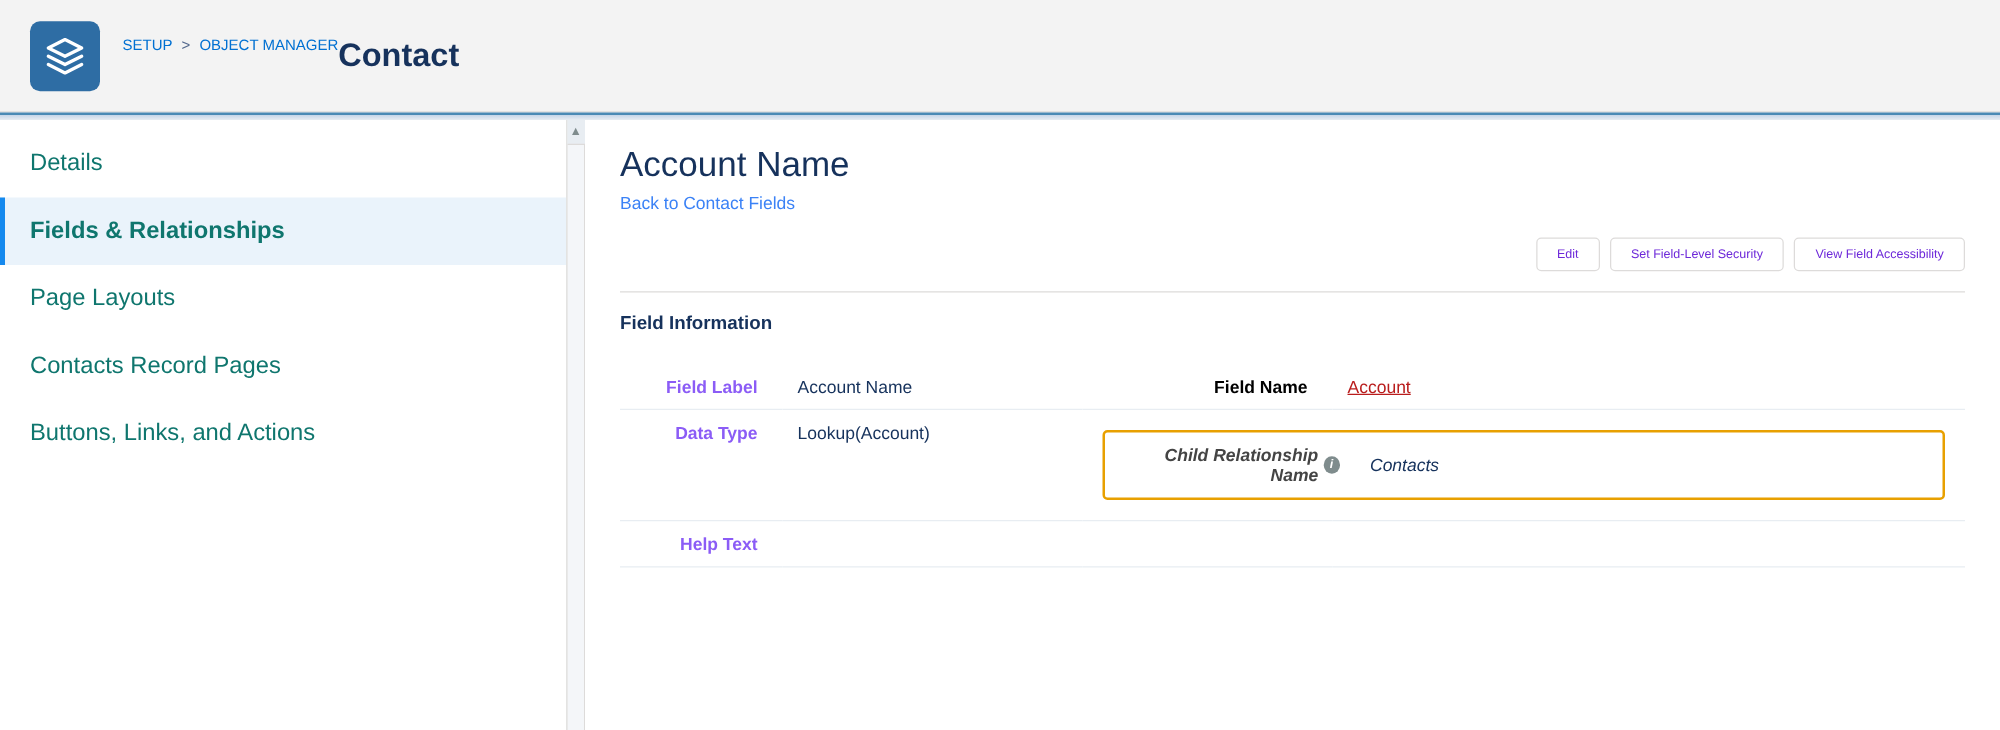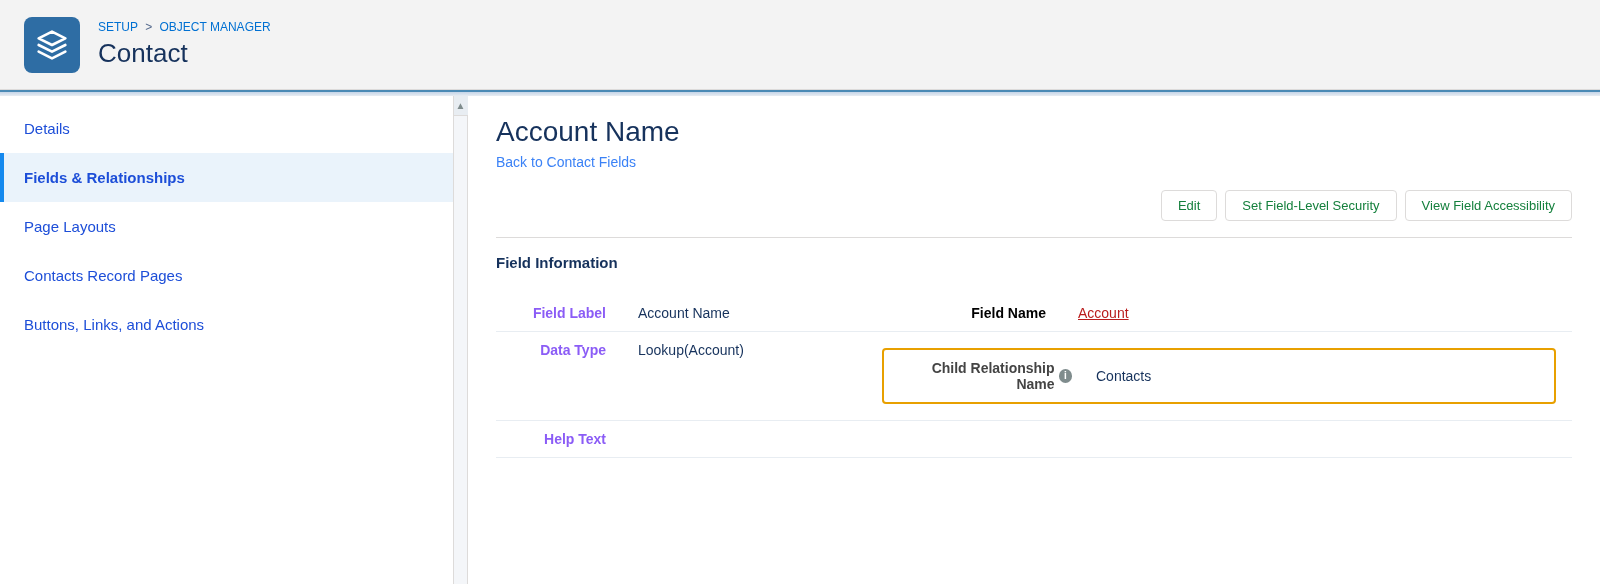--- a/index.html
+++ b/index.html
@@ -26,7 +26,7 @@
       flex-shrink: 0;
     }
     .app-icon svg { width: 32px; height: 32px; fill: white; }
-    .app-title-block { display: flex; flex-direction: column; }
+    .app-title-block { display: flex; }
     .breadcrumb-nav { font-size: 12px; color: #0070d2; font-weight: 400; margin-bottom: 4px; }
     .breadcrumb-nav span { cursor: pointer; }
     .breadcrumb-sep { color: #54698d; margin: 0 4px; }

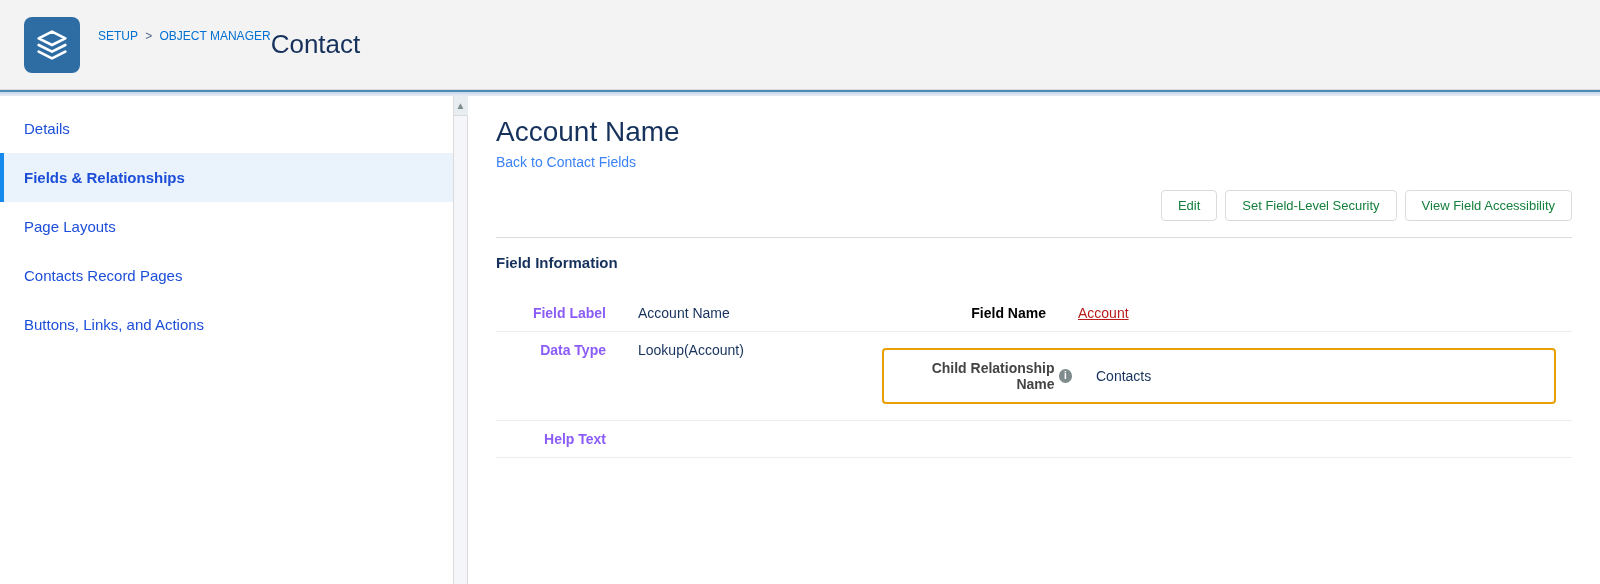--- a/index.html
+++ b/index.html
@@ -30,7 +30,7 @@
     .breadcrumb-nav { font-size: 12px; color: #0070d2; font-weight: 400; margin-bottom: 4px; }
     .breadcrumb-nav span { cursor: pointer; }
     .breadcrumb-sep { color: #54698d; margin: 0 4px; }
-    .app-page-title { font-size: 26px; font-weight: 400; color: #16325c; }
+    .app-page-title { font-size: 26px; font-weight: 700; color: #16325c; }
 
     
     .blue-divider {

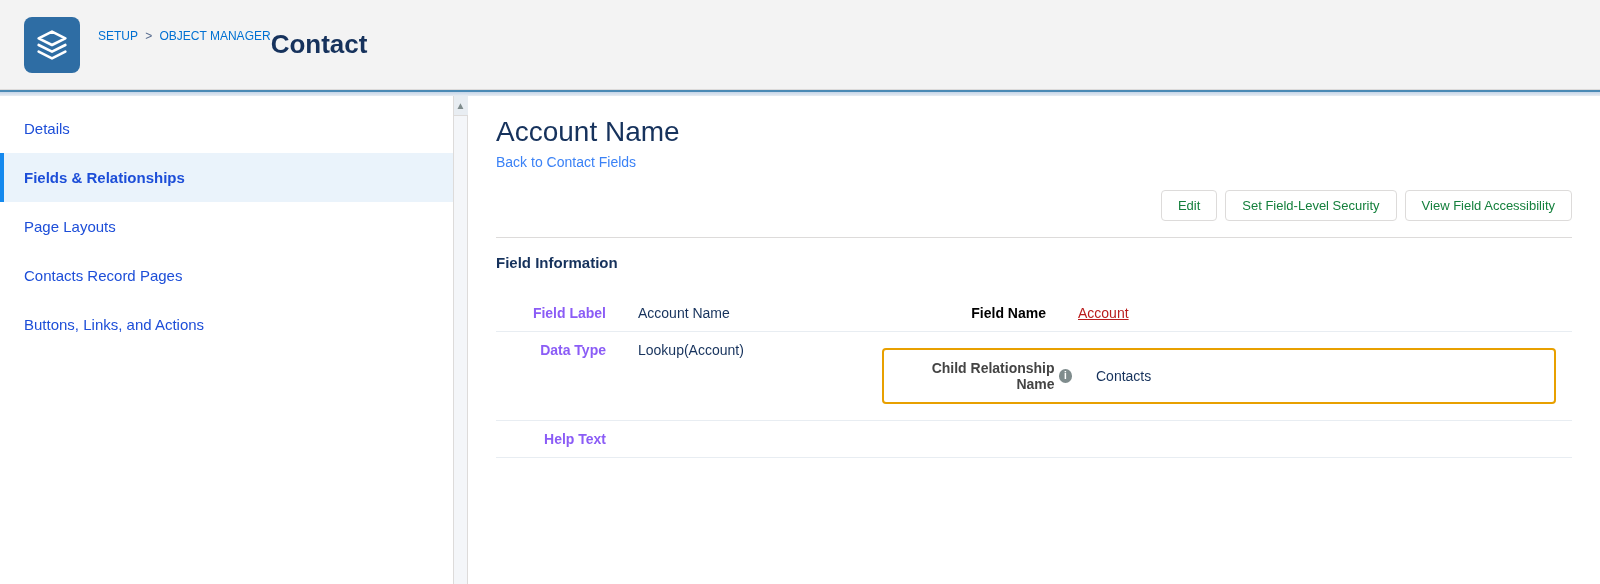--- a/index.html
+++ b/index.html
@@ -83,8 +83,8 @@
     .sidebar-item {
       padding: 16px 20px;
       cursor: pointer;
-      font-size: 15px;
-      color: #1d4ed8;
+      font-size: 19px;
+      color: #0f766e;
       border-left: 4px solid transparent;
     }
     .sidebar-item.active {

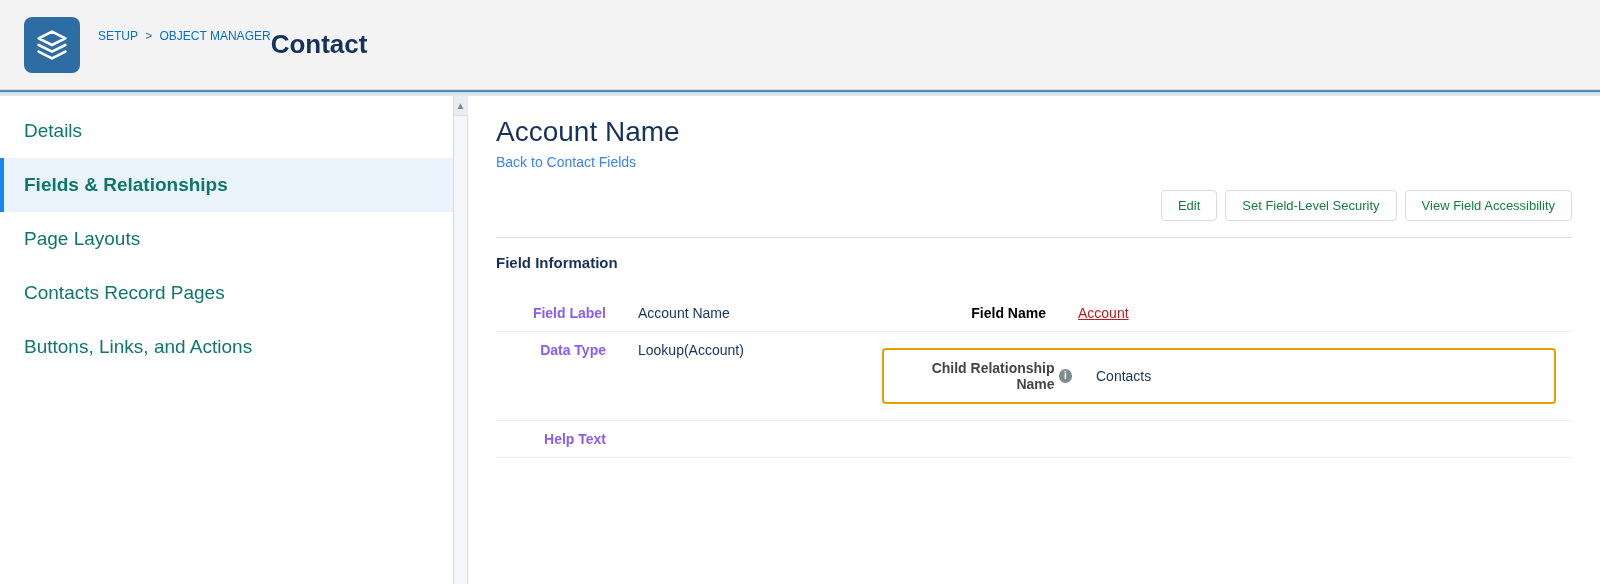--- a/index.html
+++ b/index.html
@@ -114,12 +114,12 @@
     }
     .btn {
       padding: 7px 16px;
-      font-size: 13px;
+      font-size: 10px;
       border-radius: 4px;
       cursor: pointer;
       border: 1px solid #dddbda;
       background: #ffffff;
-      color: #15803d;
+      color: #6d28d9;
       font-weight: 400;
     }
 

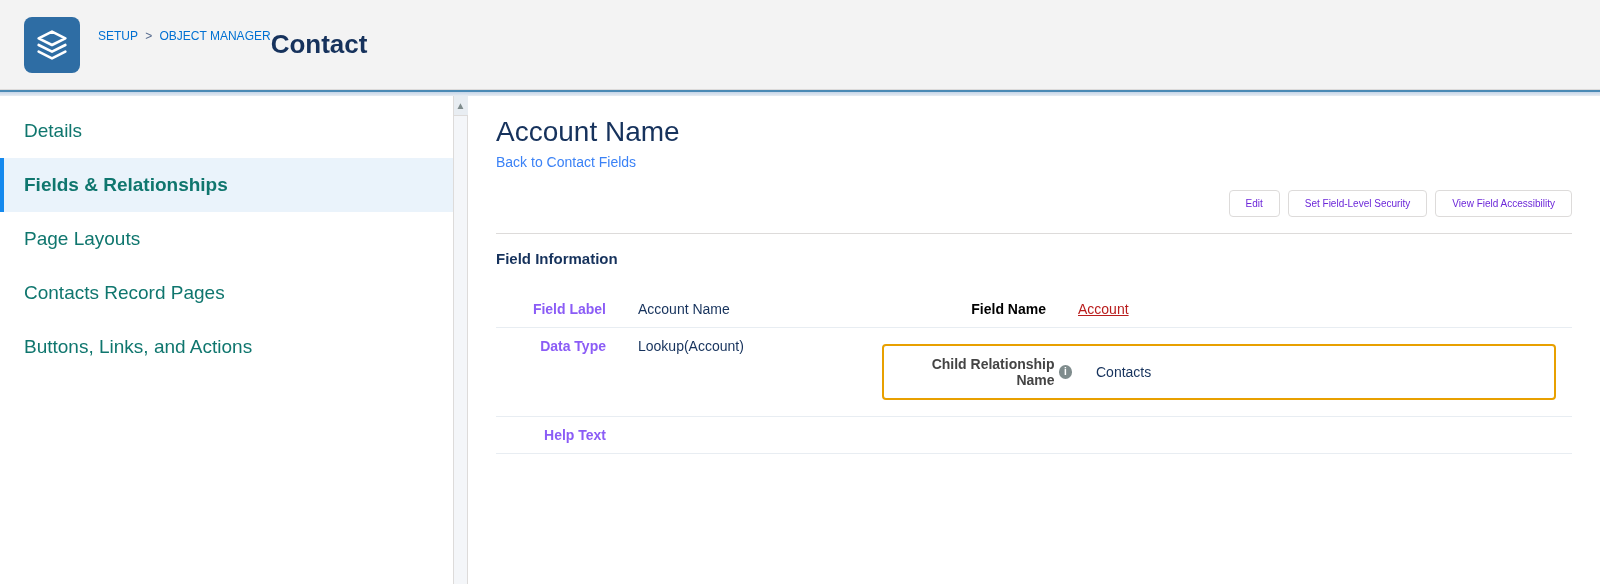--- a/index.html
+++ b/index.html
@@ -289,7 +289,7 @@
         <tr>
           <td class="col-label">Data Type</td>
           <td class="col-value">Lookup(Account)</td>
-          <td colspan="2" style="padding:16px;">
+          <td colspan="2" style="padding:16px;font-style:italic;">
             <div class="child-rel-box">
               <div class="child-rel-inner">
                 <div class="child-rel-label-cell">

